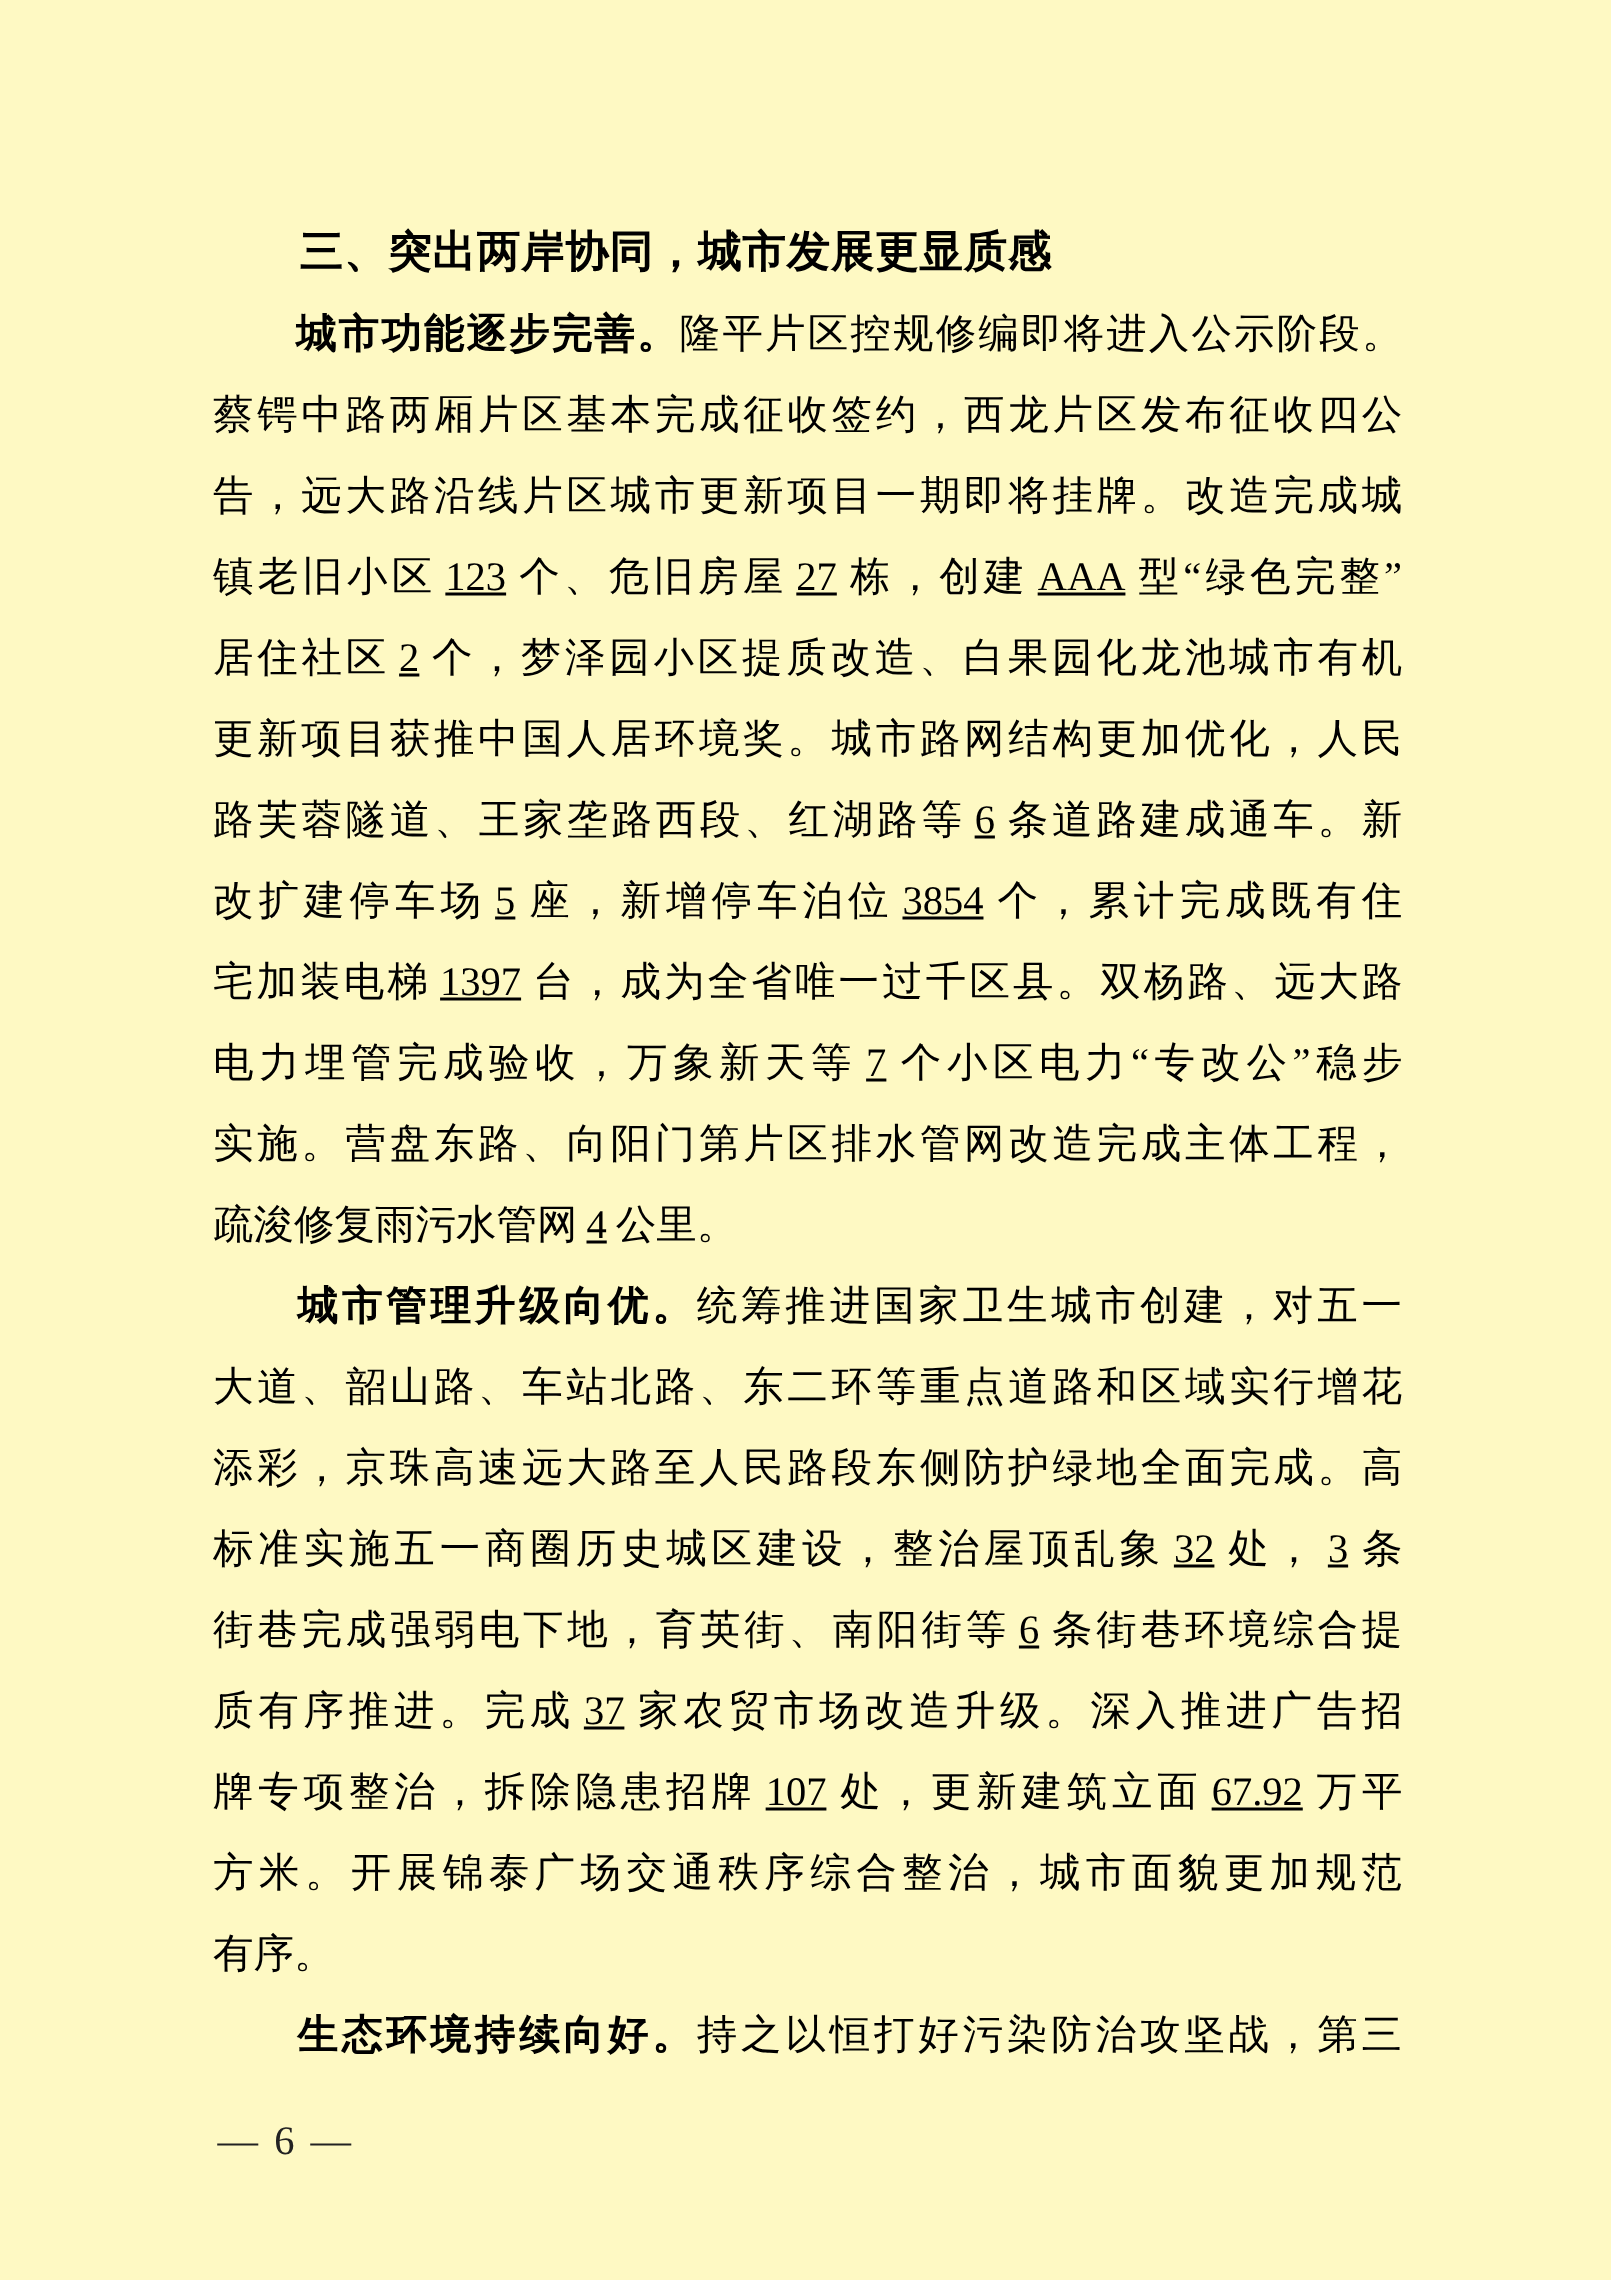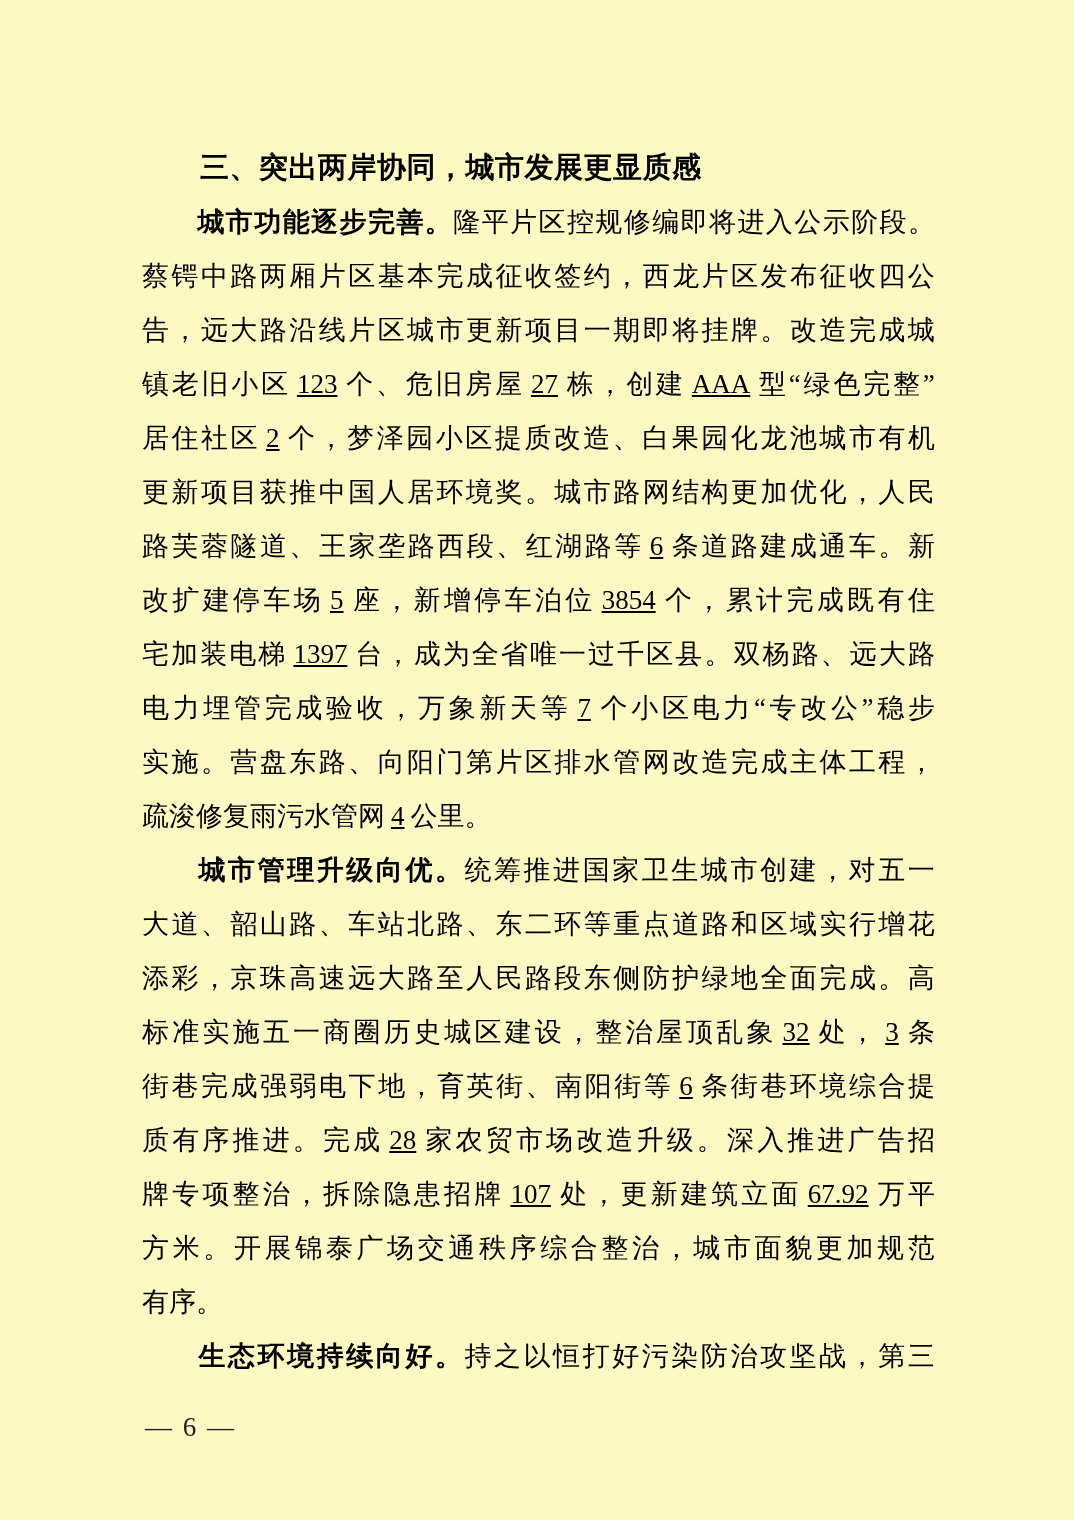--- a/index.html
+++ b/index.html
@@ -546,7 +546,7 @@
             <span class="tok">。</span>
             <span class="tok">完</span>
             <span class="tok">成</span>
-            <span class="tok latin">28</span>
+            <span class="tok latin">37</span>
             <span class="tok">家</span>
             <span class="tok">农</span>
             <span class="tok">贸</span>

